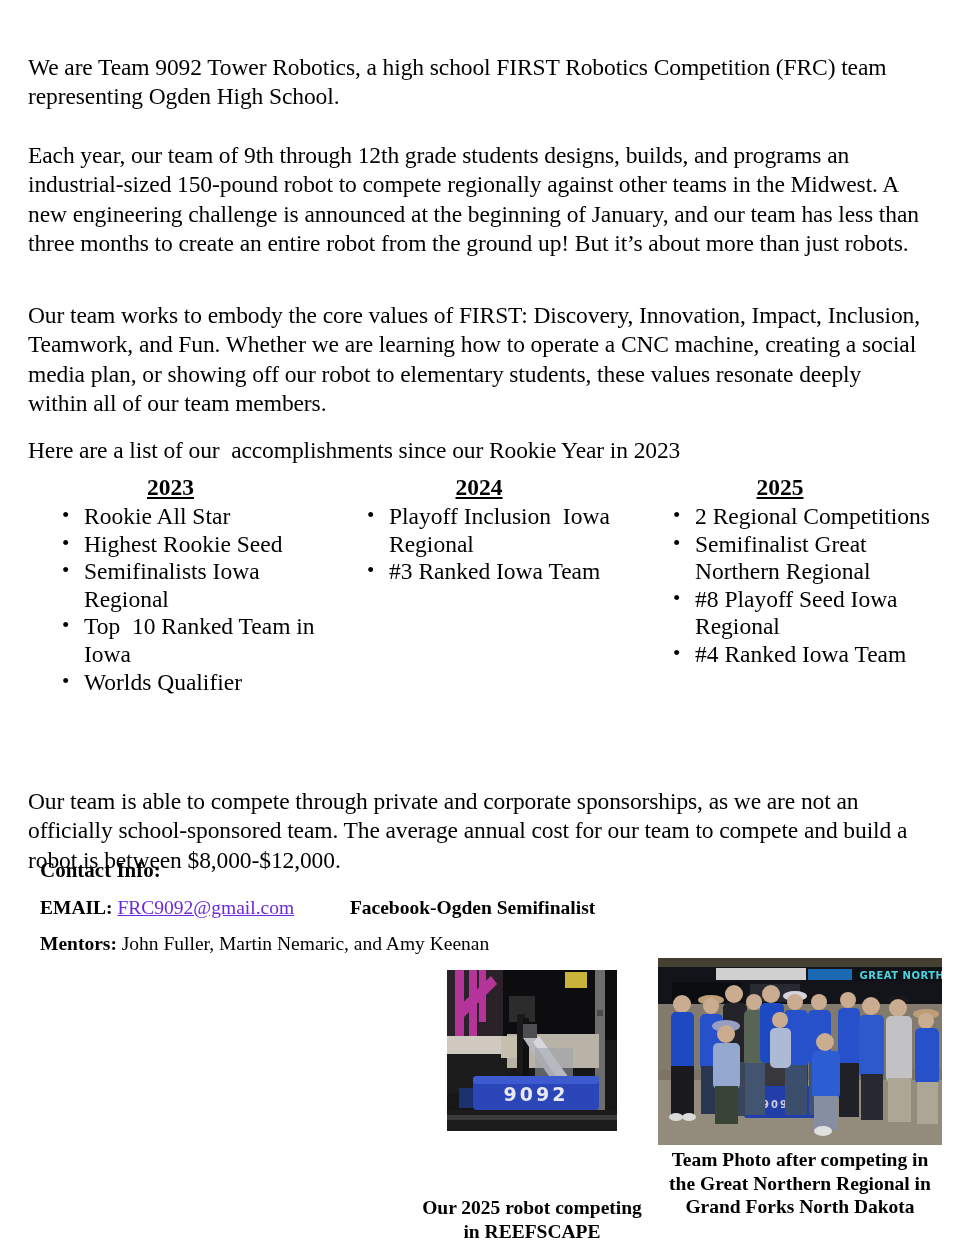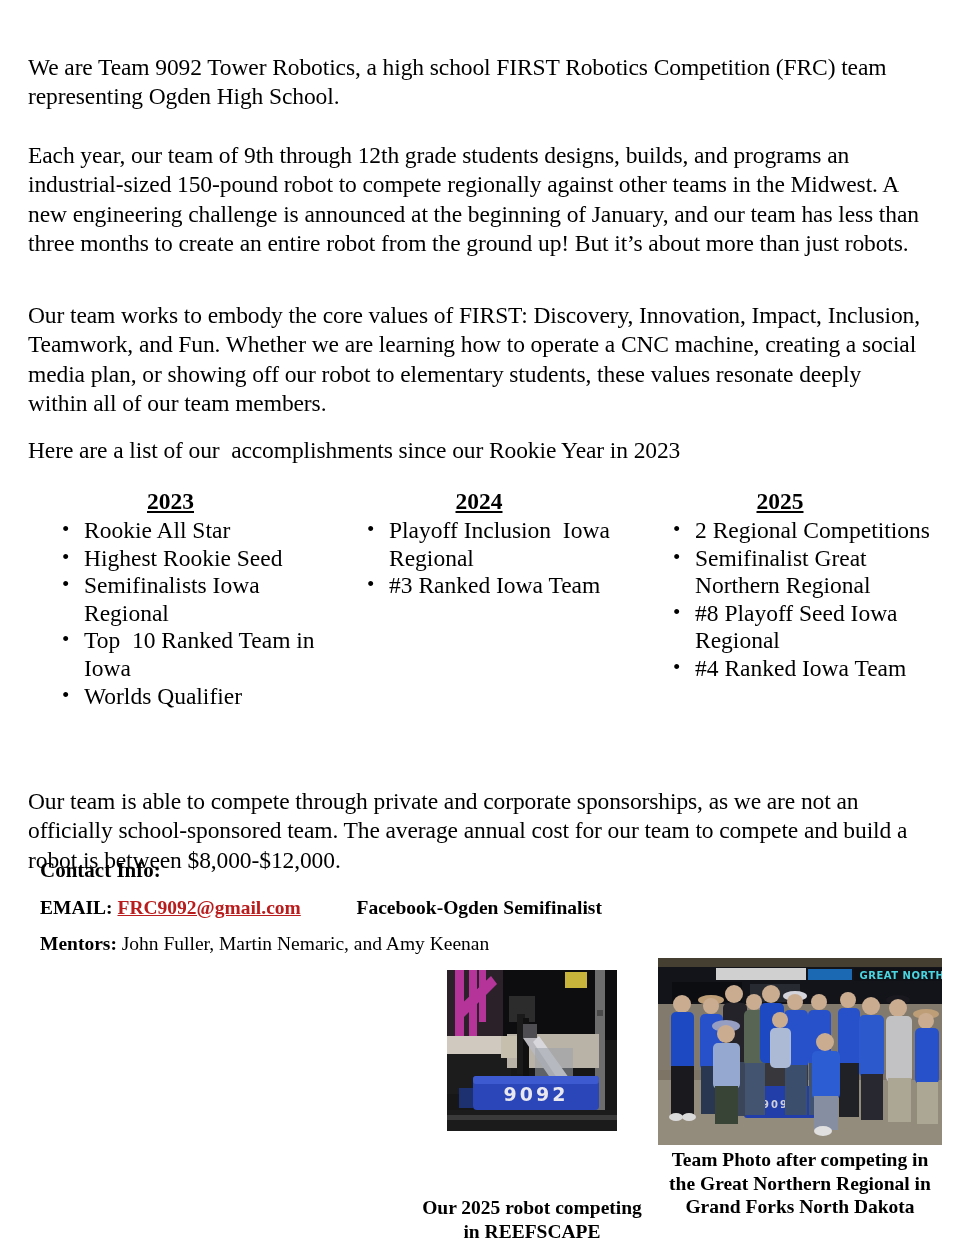--- a/index.html
+++ b/index.html
@@ -51,7 +51,6 @@
   }
   .acc-col {
     box-sizing: border-box;
-    margin-top: 14px;
   }
   .acc-col.c2023 { width: 305px; padding-left: 8px; }
   .acc-col.c2024 { width: 302px; padding-left: 8px; }

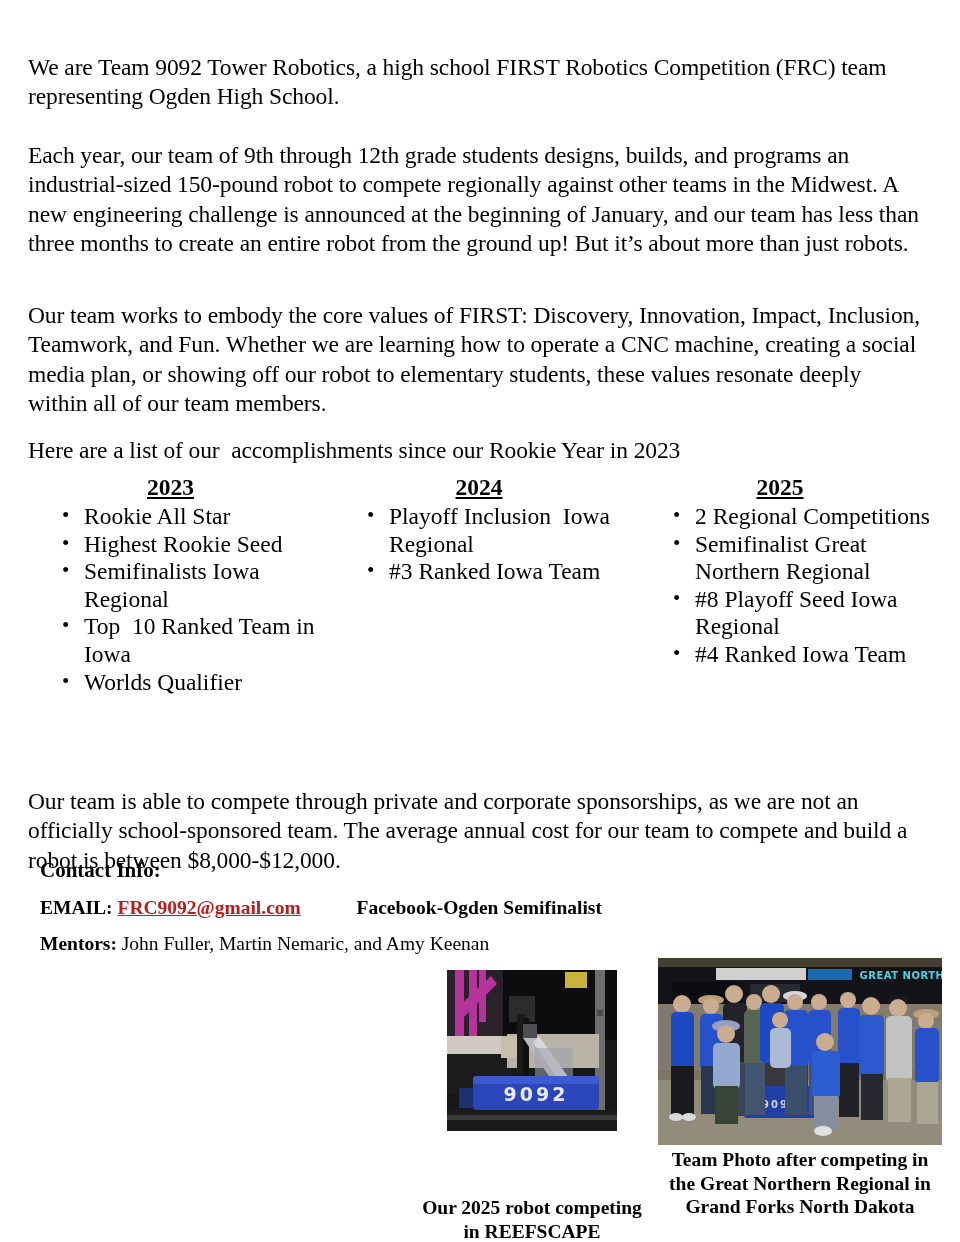--- a/index.html
+++ b/index.html
@@ -118,10 +118,9 @@
   }
   .lbl-bold { font-weight: bold; }
   a.email-link {
-    color: #b91c1c;
+    color: #6d28d9;
     text-decoration: underline;
     text-underline-offset: 1px;
-    font-weight: bold;
   }
   .spacer-wide { display: inline-block; width: 46px; }
 

